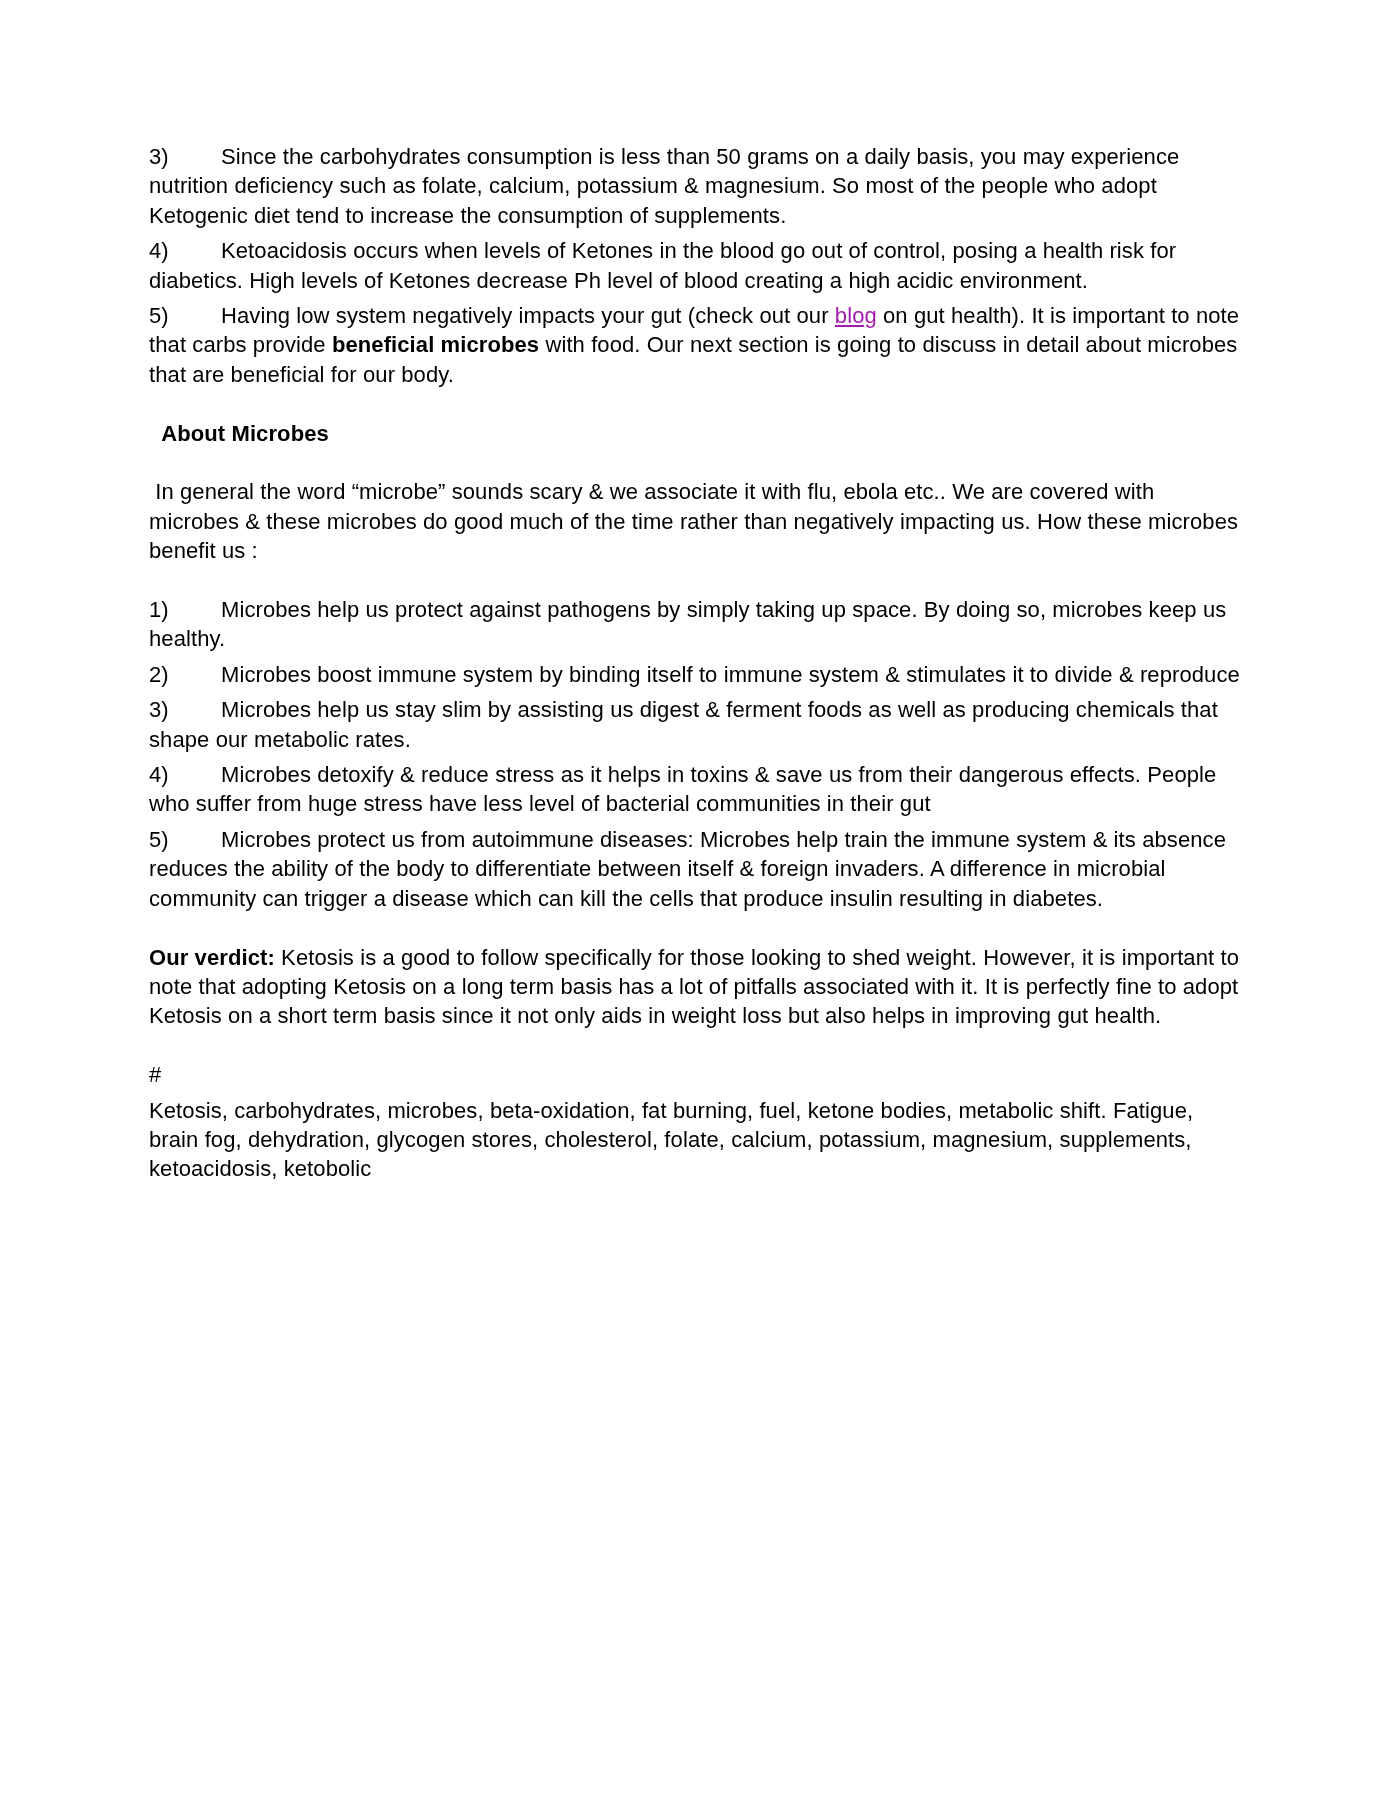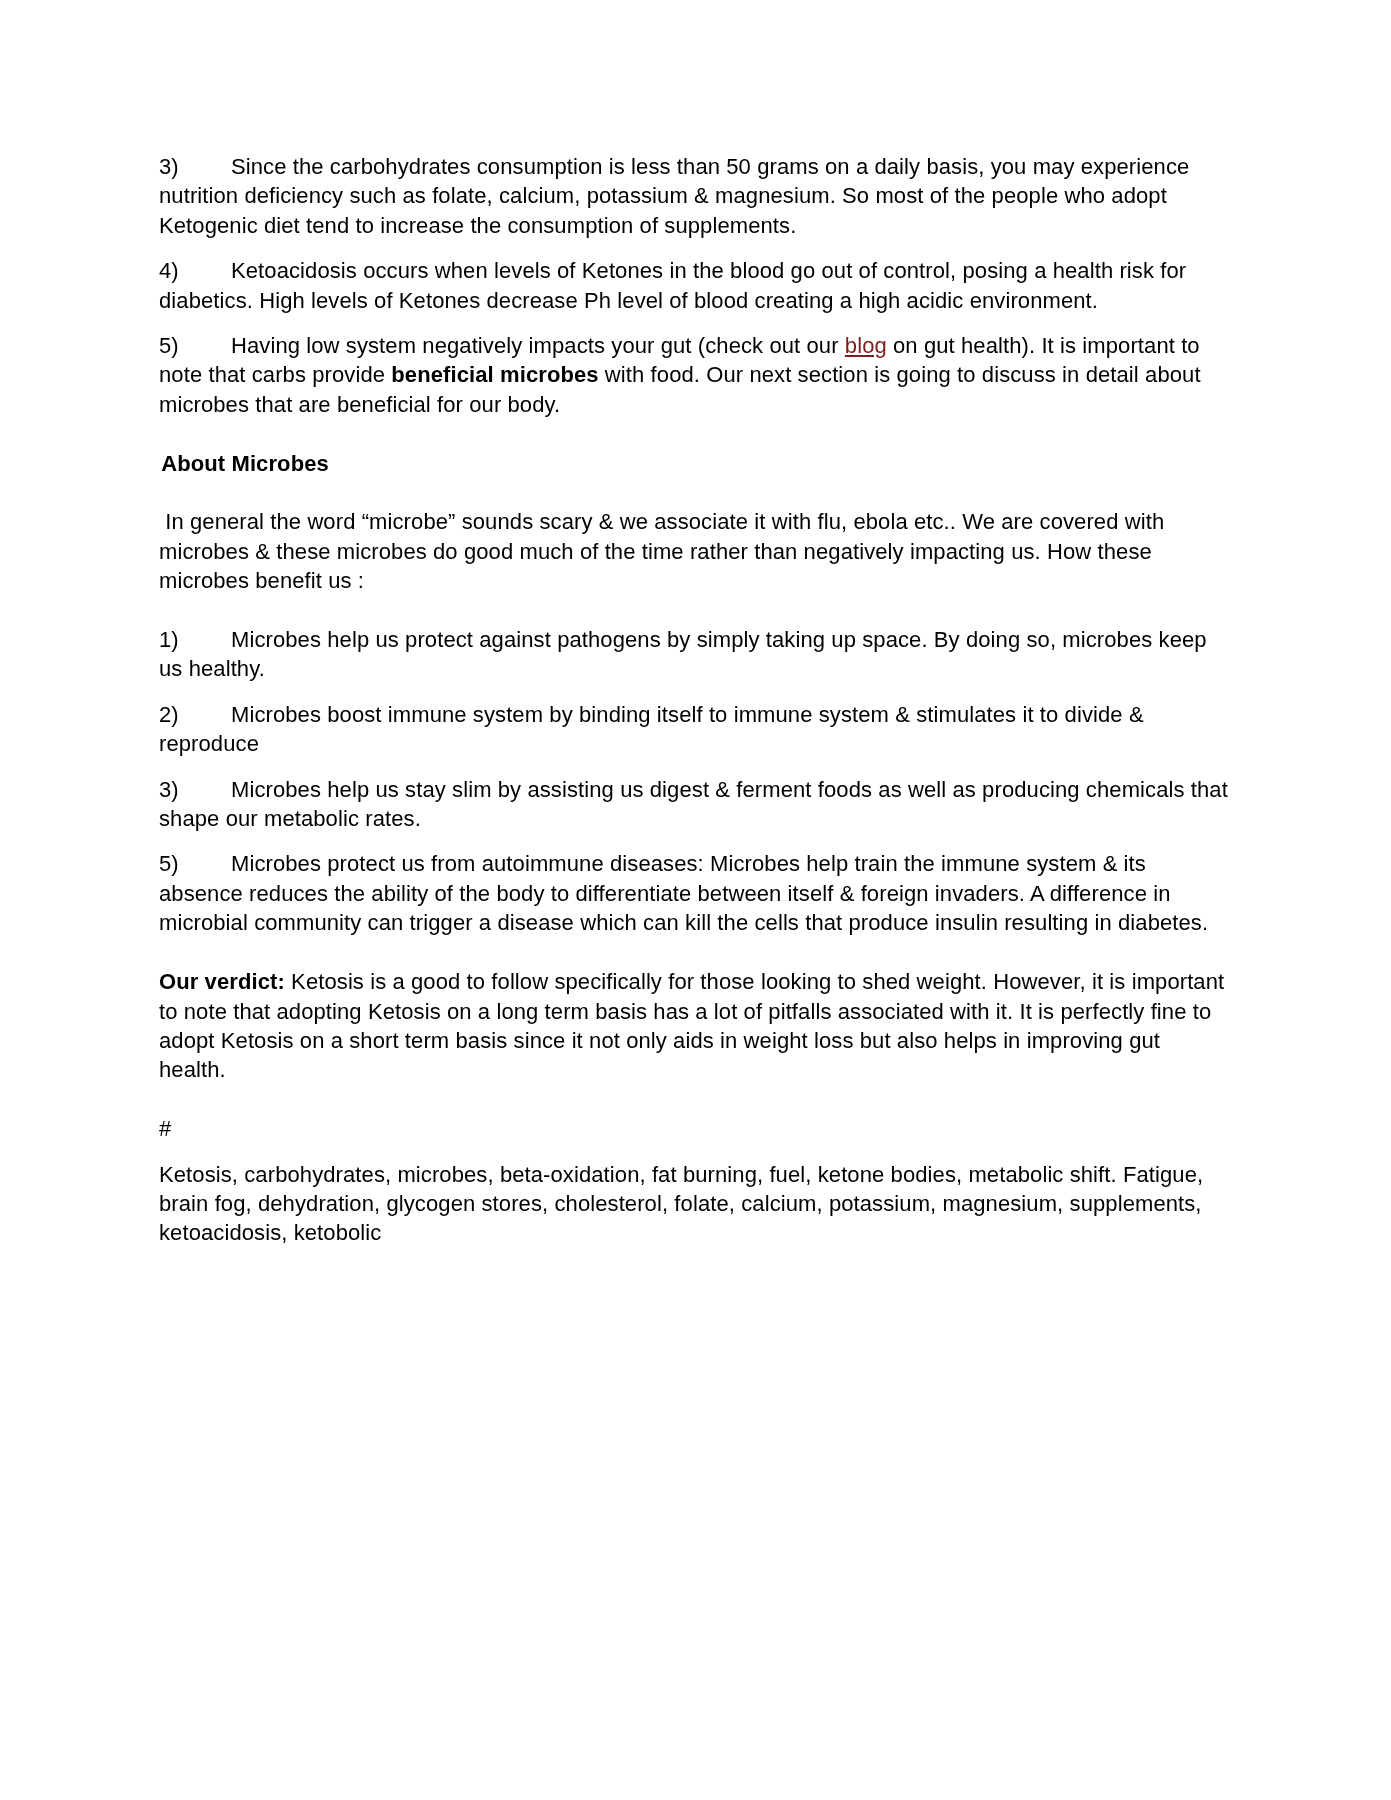--- a/index.html
+++ b/index.html
@@ -28,7 +28,7 @@
     letter-spacing: 0.1px;
   }
   p {
-    margin: 16px;
+    margin: 6px;
     white-space: pre-wrap;
   }
   p.gap-after { margin-bottom: 29.4px; }

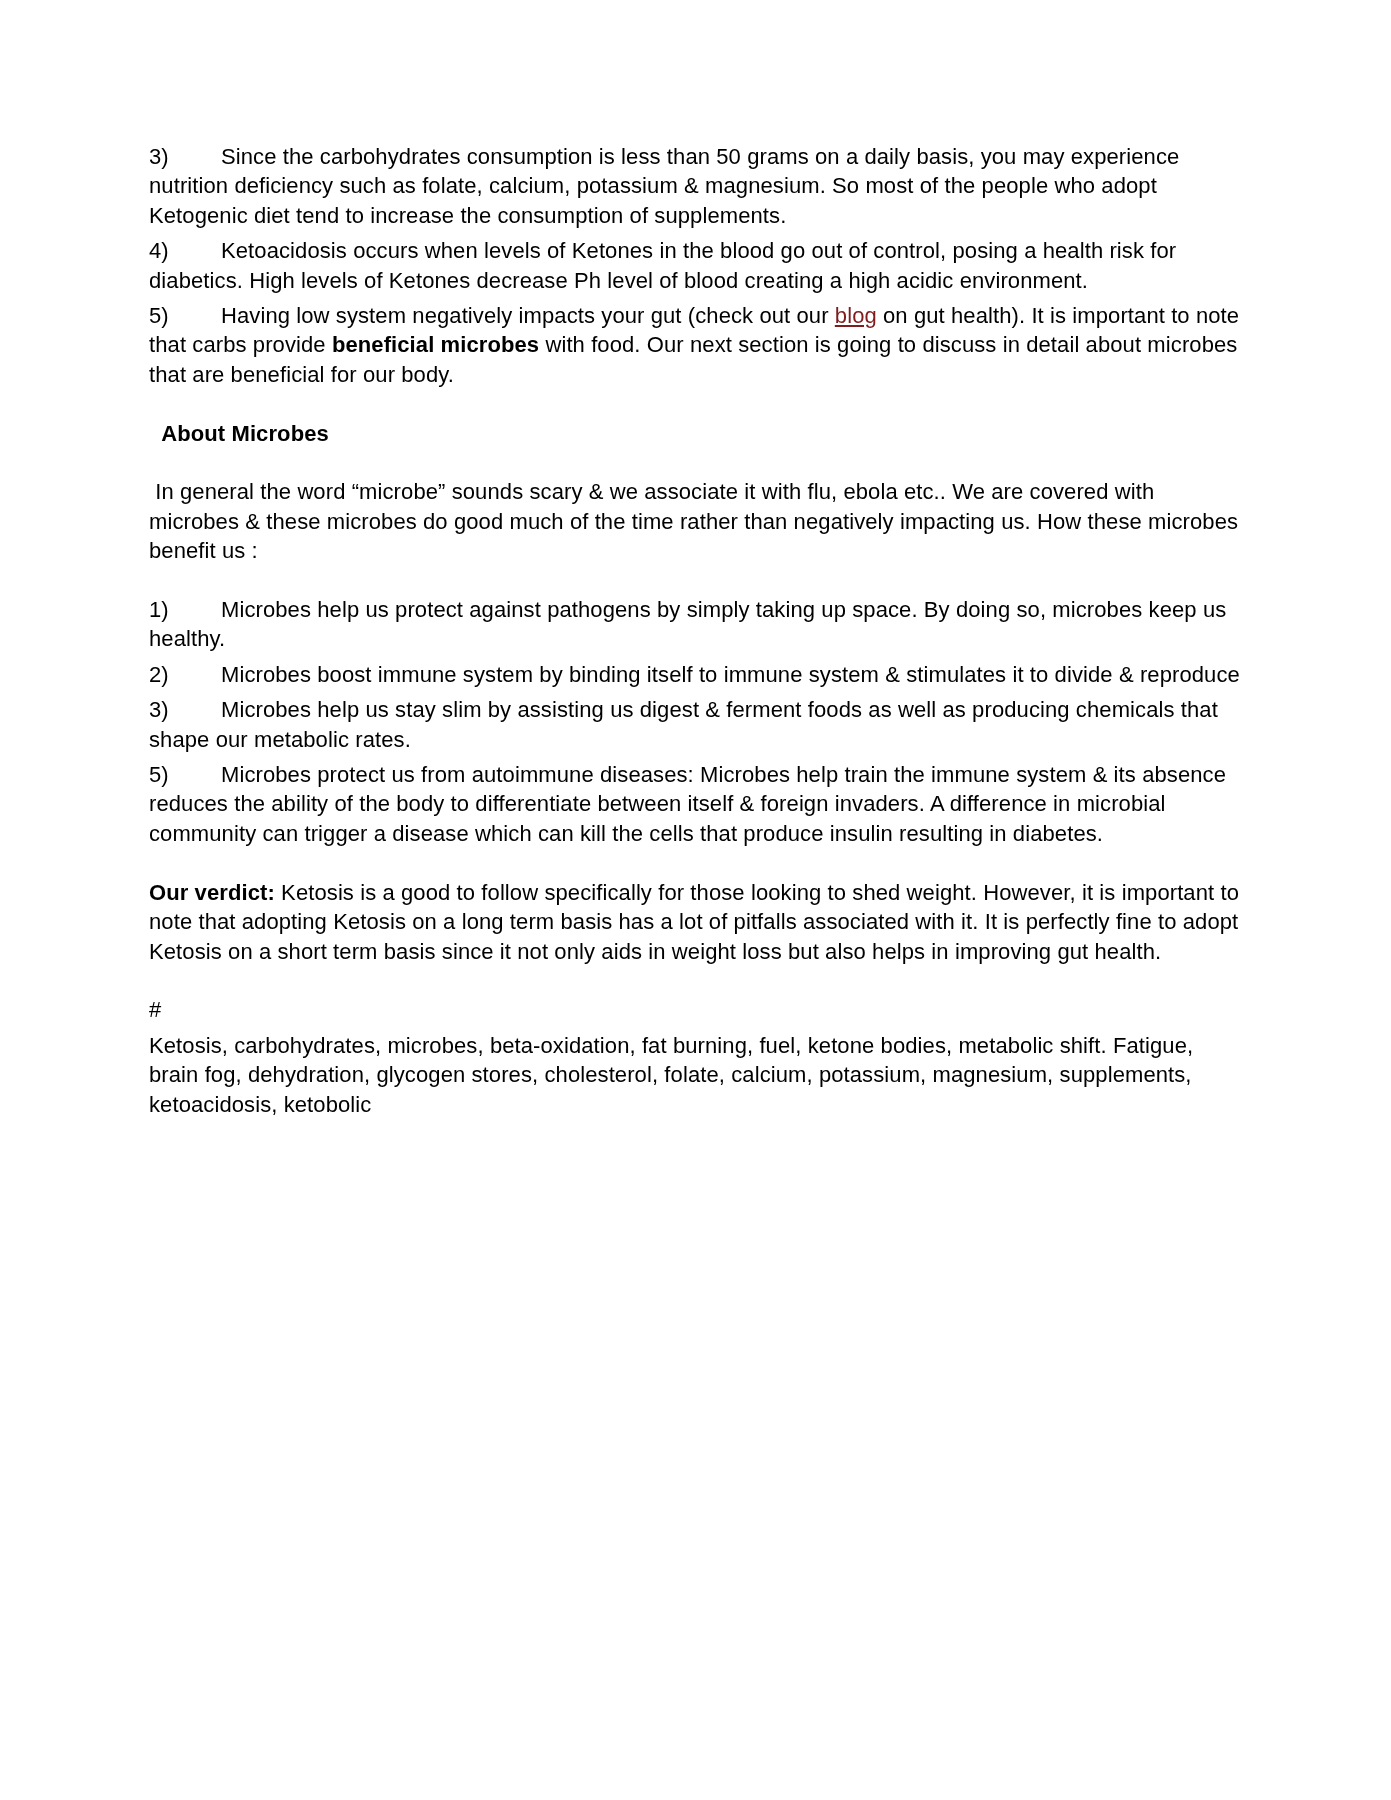--- a/index.html
+++ b/index.html
@@ -46,7 +46,7 @@
   }
   h3.gap-after { margin-bottom: 29.4px; }
   a.link {
-    color: #7f1d1d;
+    color: #a21caf;
     text-decoration: underline;
     cursor: pointer;
   }

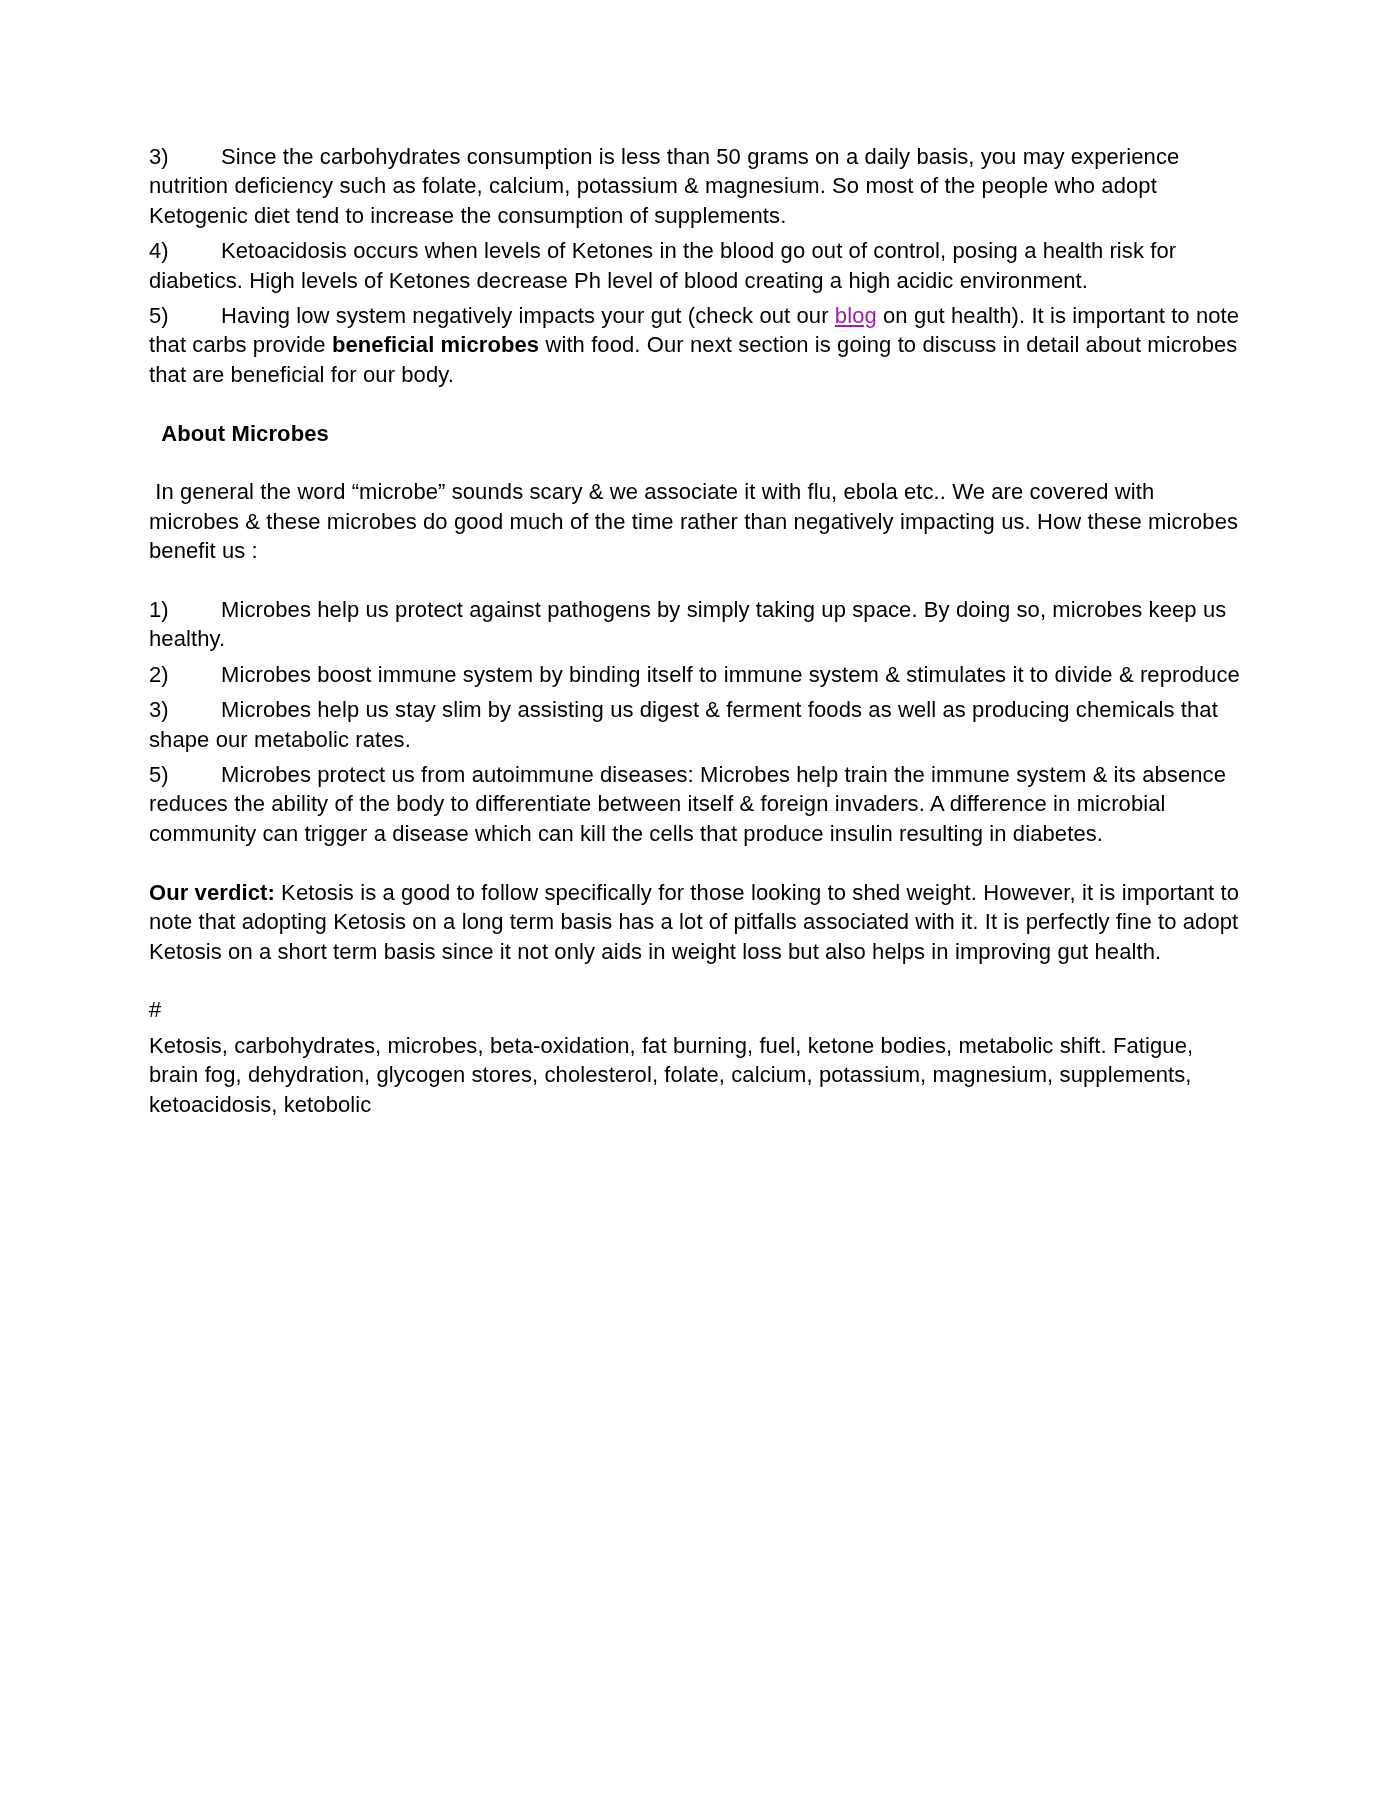--- a/index.html
+++ b/index.html
@@ -73,6 +73,7 @@
 
     <p><span class="num">3)</span><span>Microbes help us stay slim by assisting us digest &amp; ferment foods as well as producing chemicals that shape our metabolic rates.</span></p>
 
+    <p><span class="num">4)</span><span>Microbes detoxify &amp; reduce stress as it helps in toxins &amp; save us from their dangerous effects. People who suffer from huge stress have less level of bacterial communities in their gut</span></p>
 
     <p class="gap-after"><span class="num">5)</span><span>Microbes protect us from autoimmune diseases: Microbes help train the immune system &amp; its absence reduces the ability of the body to differentiate between itself &amp; foreign invaders. A difference in microbial community can trigger a disease which can kill the cells that produce insulin resulting in diabetes.</span></p>
 

